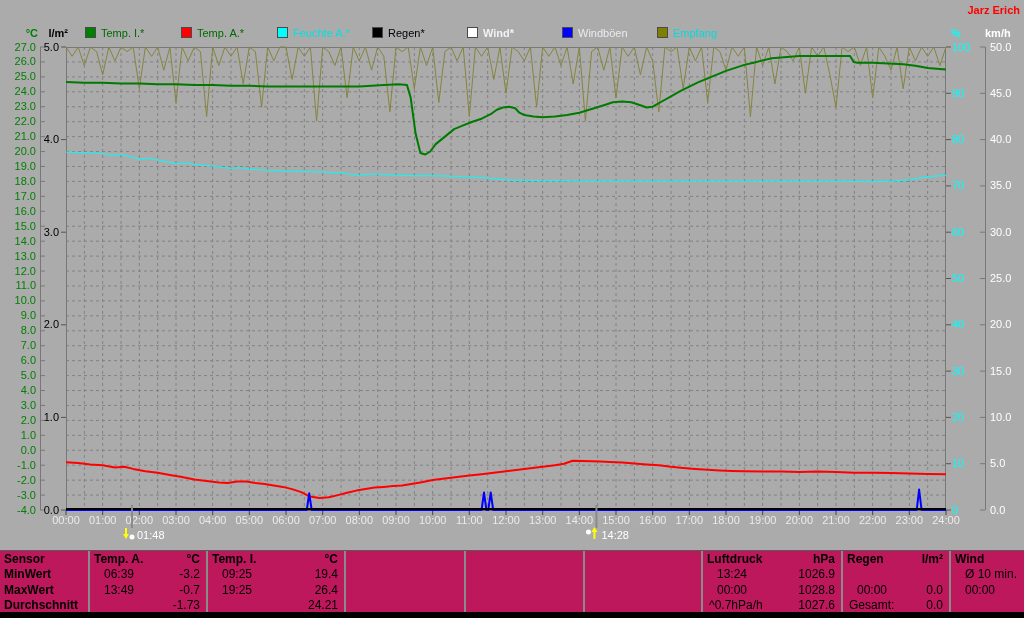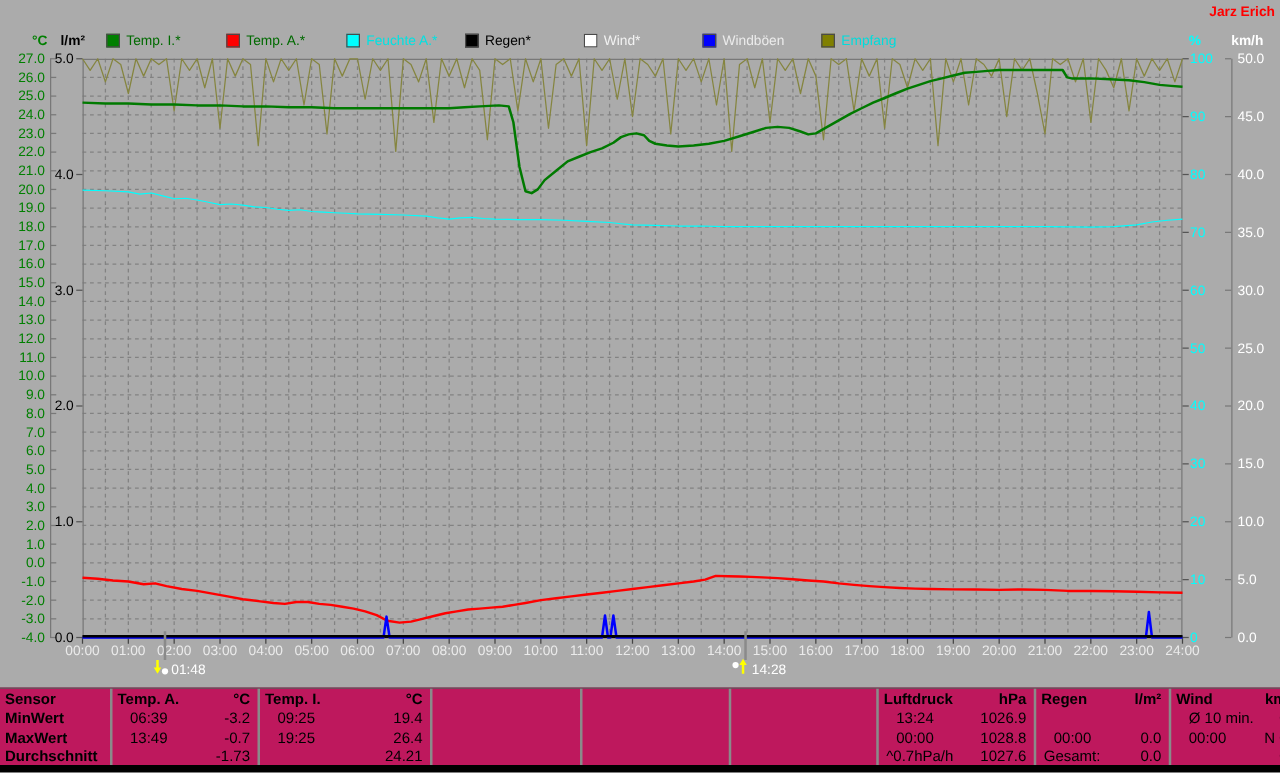--- a/index.html
+++ b/index.html
@@ -372,7 +372,7 @@
       </div>
       <div class="legend-item">
         <span class="legend-swatch" style="background: rgb(255, 255, 255);"></span>
-        <span style="color: rgb(242, 242, 242);">Wind*</span>
+        <span style="color: rgb(242, 242, 242); font-weight: bold;">Wind*</span>
       </div>
       <div class="legend-item">
         <span class="legend-swatch" style="background: rgb(0, 0, 255);"></span>

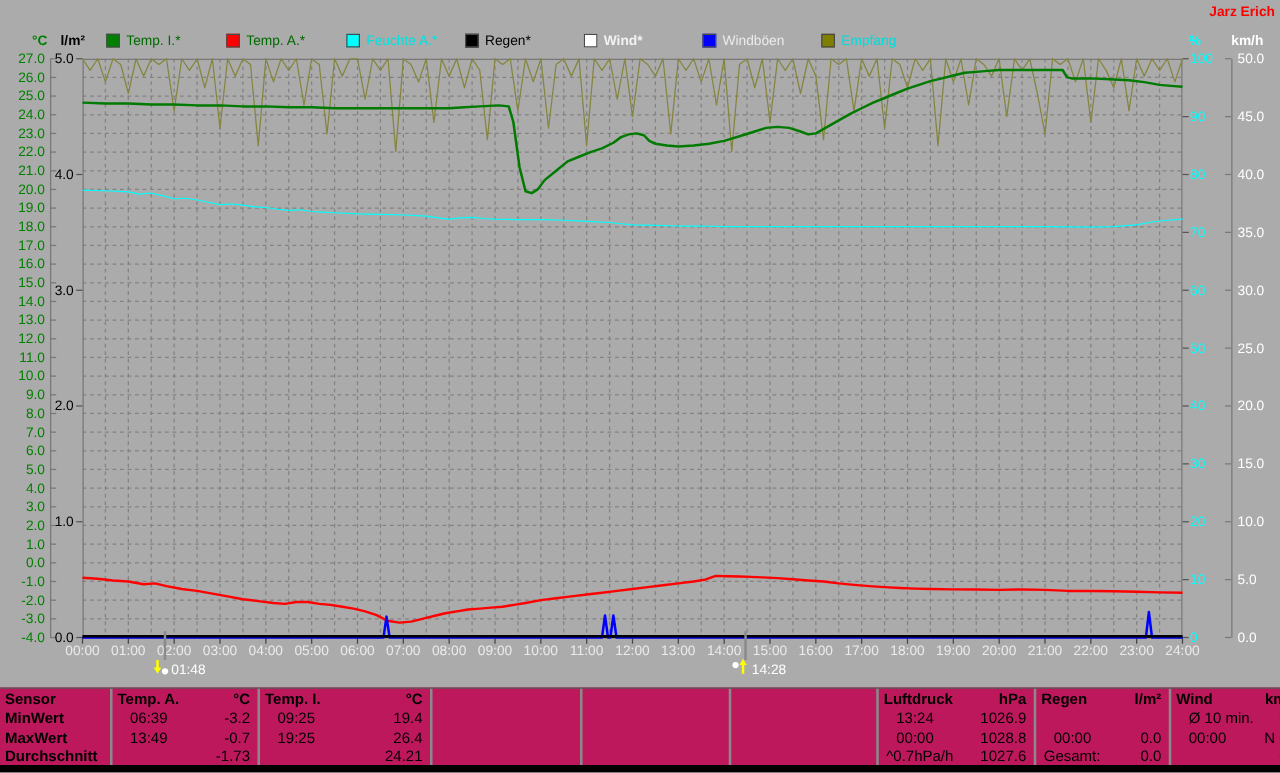--- a/index.html
+++ b/index.html
@@ -492,7 +492,7 @@
           <span class="c2"></span>
         </div>
       </div>
-      <div class="tcol sec" style="width: 126px;">
+      <div class="tcol sec" style="width: 140px;">
         <div class="trow r0">
           <span class="c1">Luftdruck</span>
           <span class="c2">hPa</span>

